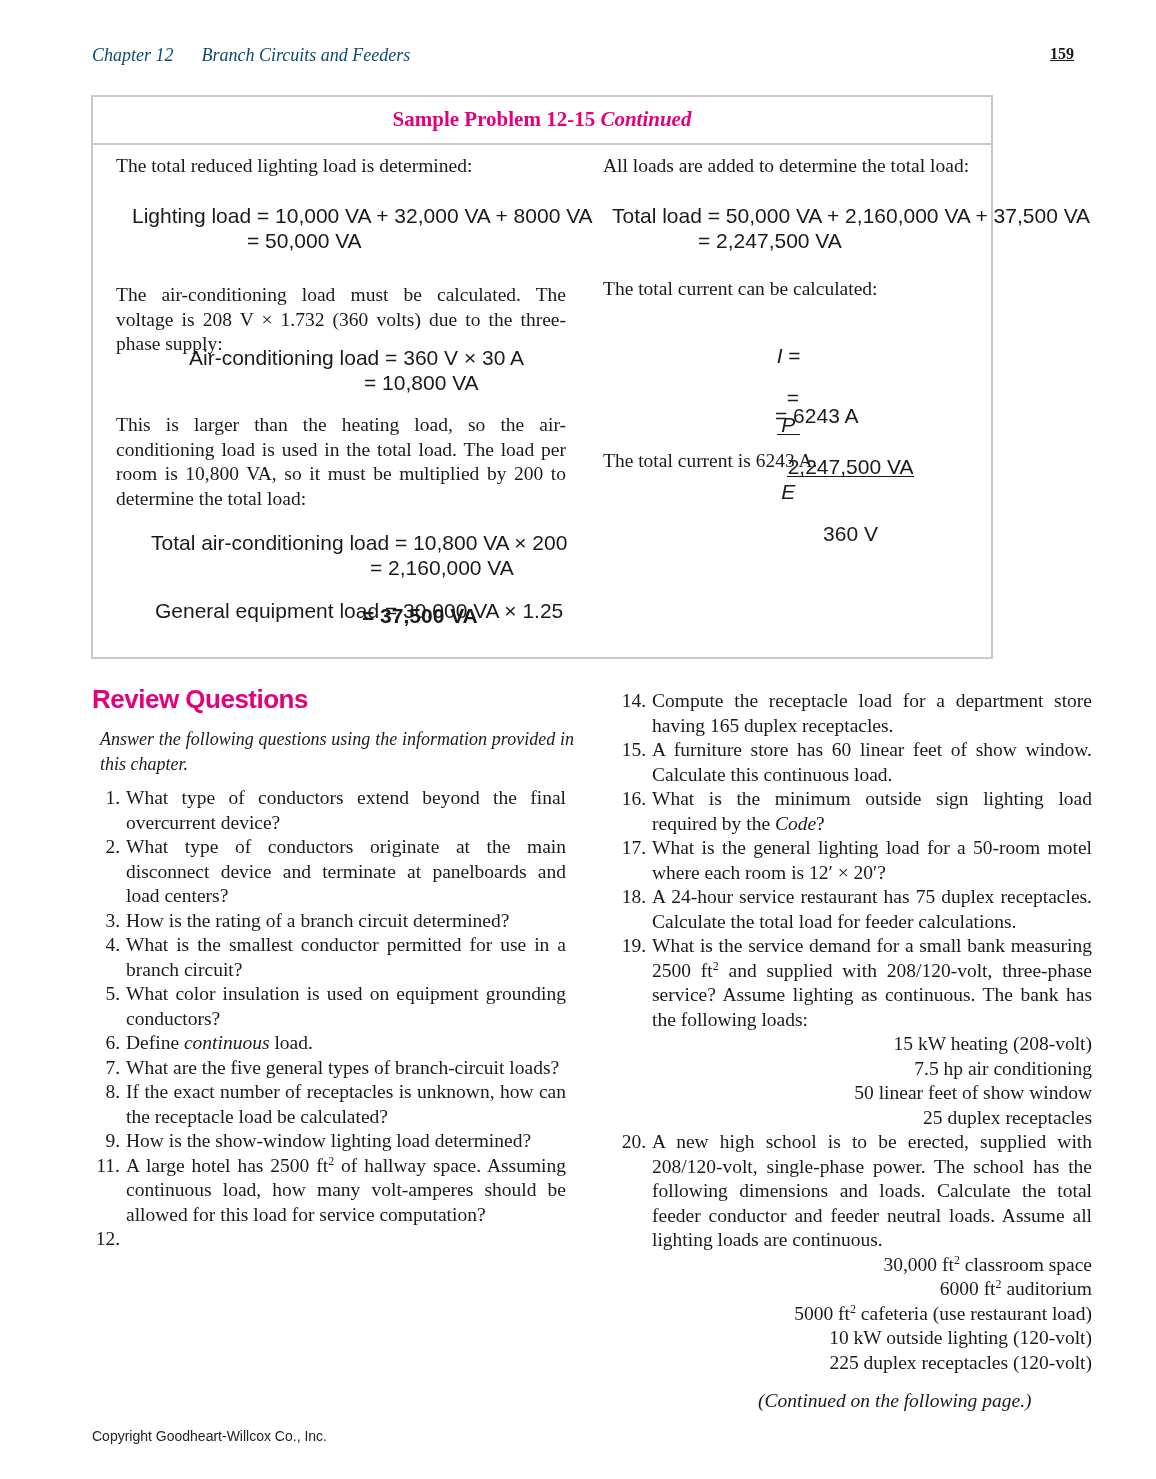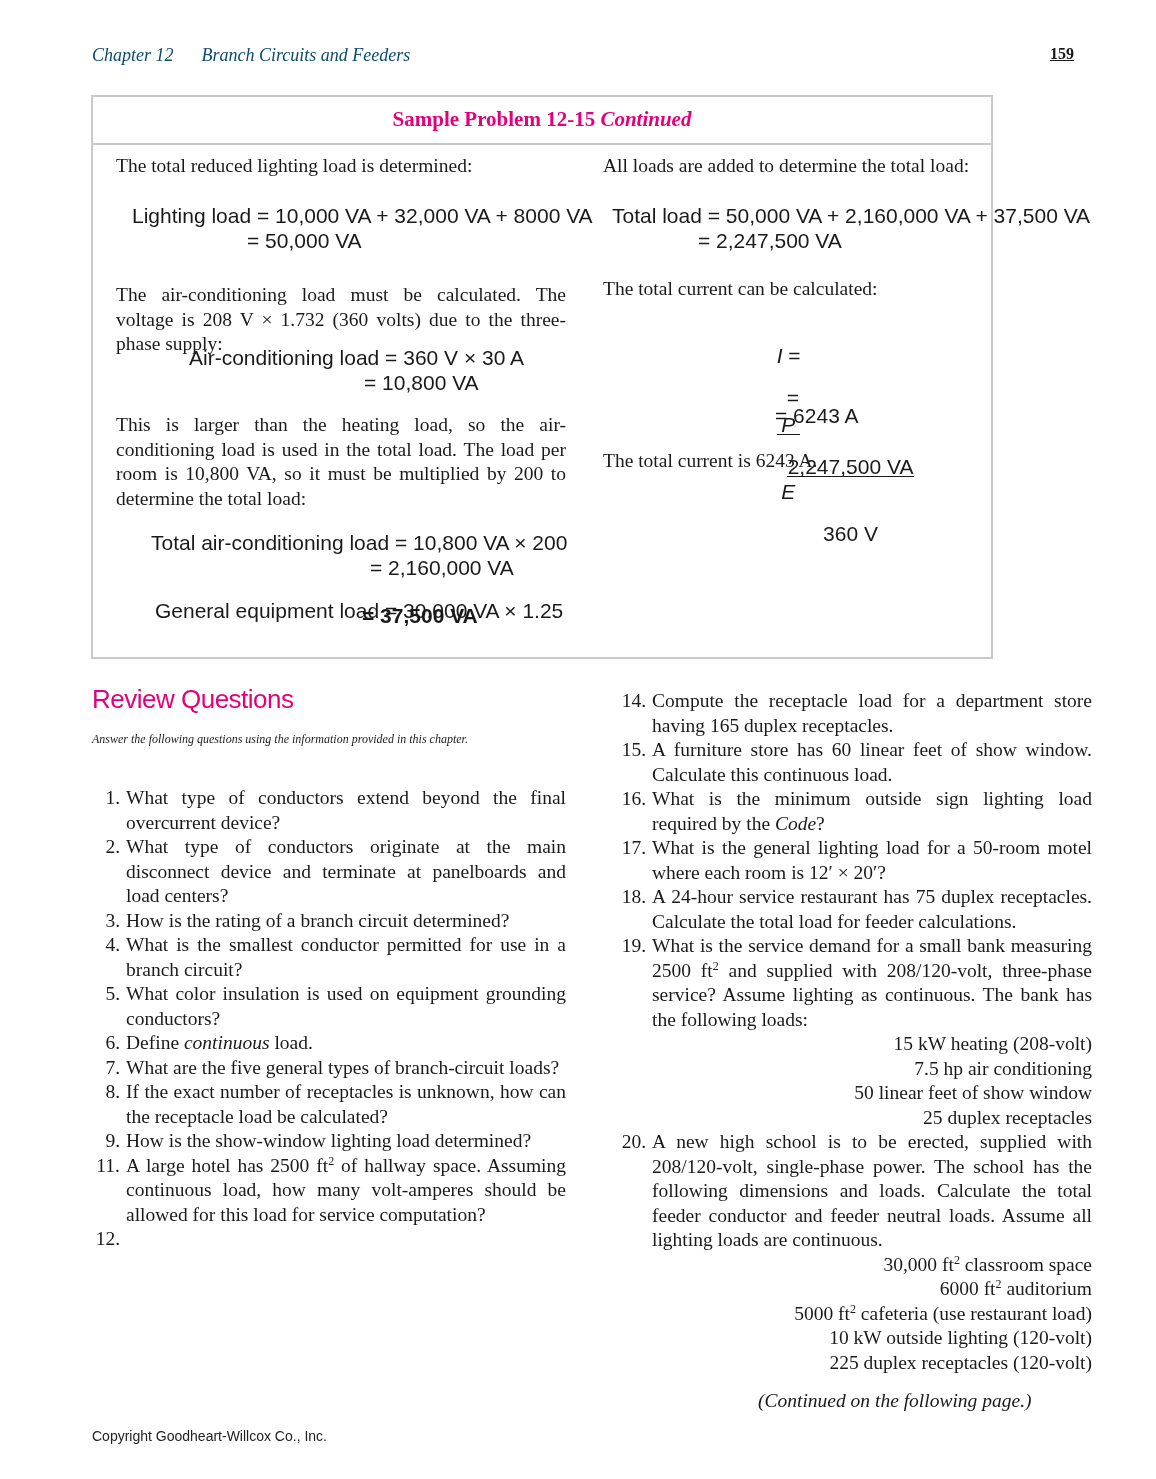--- a/index.html
+++ b/index.html
@@ -25,7 +25,7 @@
   .frac .den { display: block; line-height: 18px; }
 
   
-  .review-title { left: 92px; top: 684px; font-family: "Liberation Sans", sans-serif; font-size: 26px; font-weight: normal; color: #e4007c; letter-spacing: -0.5px; }
+  .review-title { left: 92px; top: 684px; font-family: "Liberation Sans", sans-serif; font-size: 26px; font-weight: bold; color: #e4007c; letter-spacing: -0.5px; }
   .review-intro { left: 92px; top: 727px; width: 474px; font-size: 12px; line-height: 24.5px; font-style: italic; text-align: justify; }
   .qlist { width: 474px; font-size: 19.5px; line-height: 24.5px; }
   .q { position: relative; padding-left: 34px; text-align: justify; }

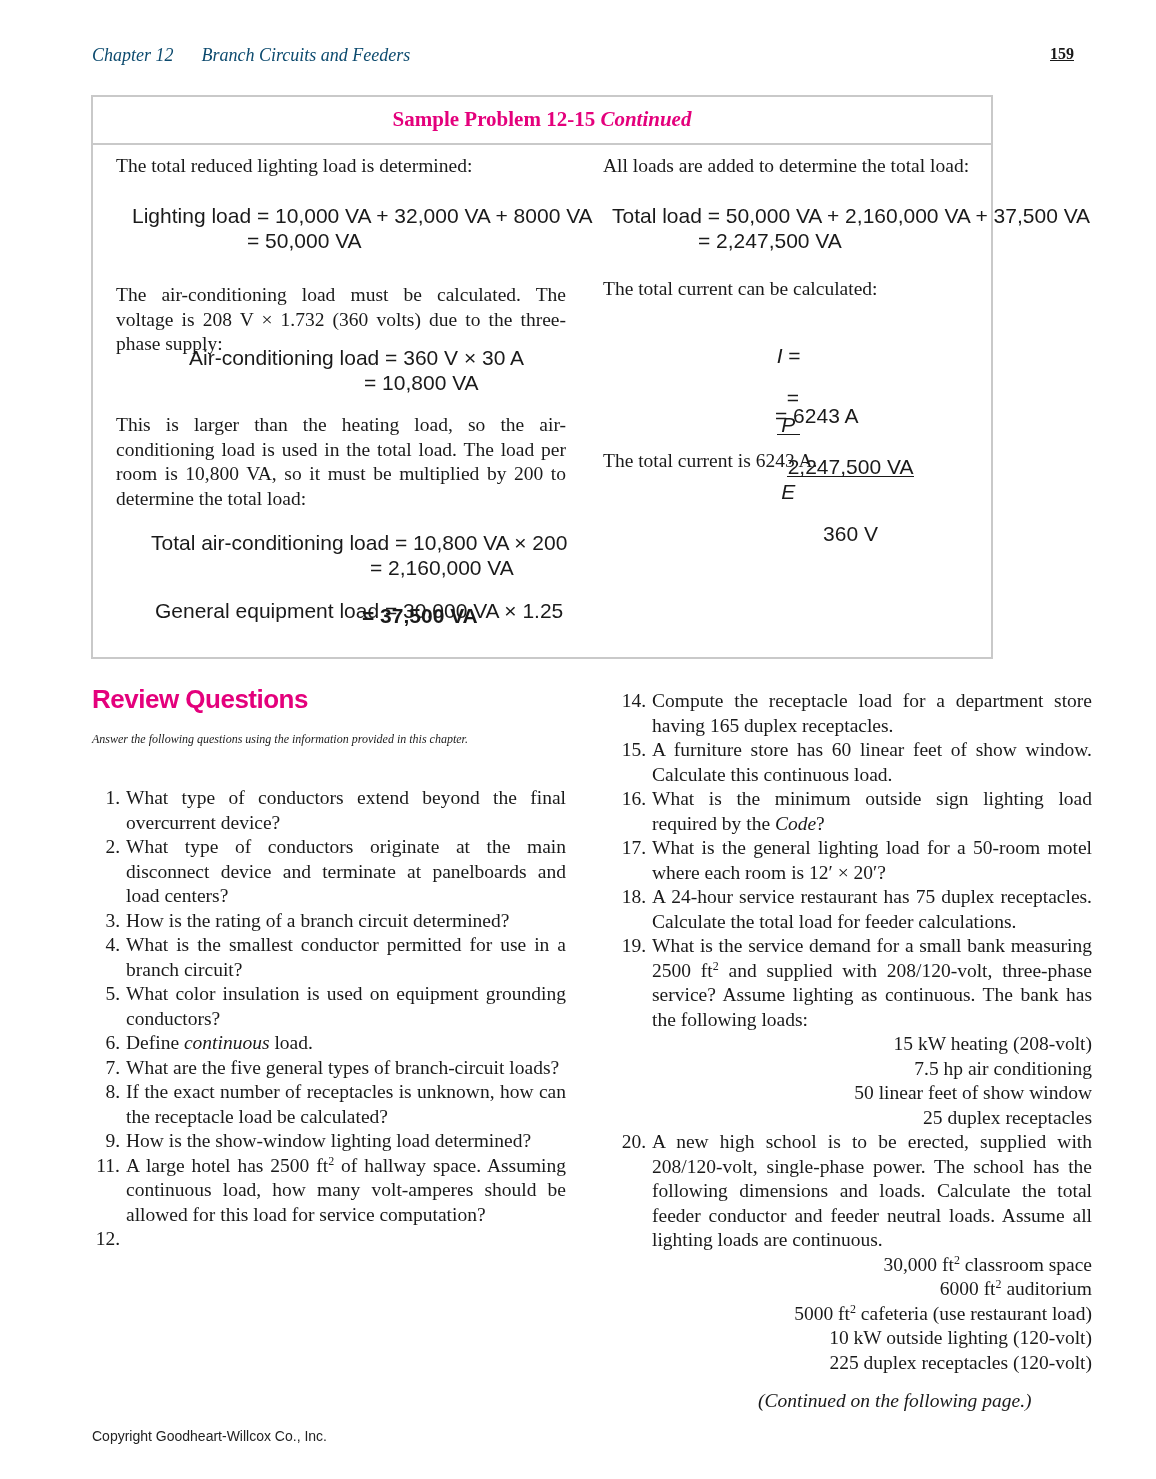--- a/index.html
+++ b/index.html
@@ -26,7 +26,7 @@
 
   
   .review-title { left: 92px; top: 684px; font-family: "Liberation Sans", sans-serif; font-size: 26px; font-weight: bold; color: #e4007c; letter-spacing: -0.5px; }
-  .review-intro { left: 92px; top: 727px; width: 474px; font-size: 12px; line-height: 24.5px; font-style: italic; text-align: justify; }
+  .review-intro { left: 100px; top: 727px; width: 474px; font-size: 18px; line-height: 24.5px; font-style: italic; text-align: justify; }
   .qlist { width: 474px; font-size: 19.5px; line-height: 24.5px; }
   .q { position: relative; padding-left: 34px; text-align: justify; }
   .q .qn { position: absolute; left: 0; width: 28px; text-align: right; }

